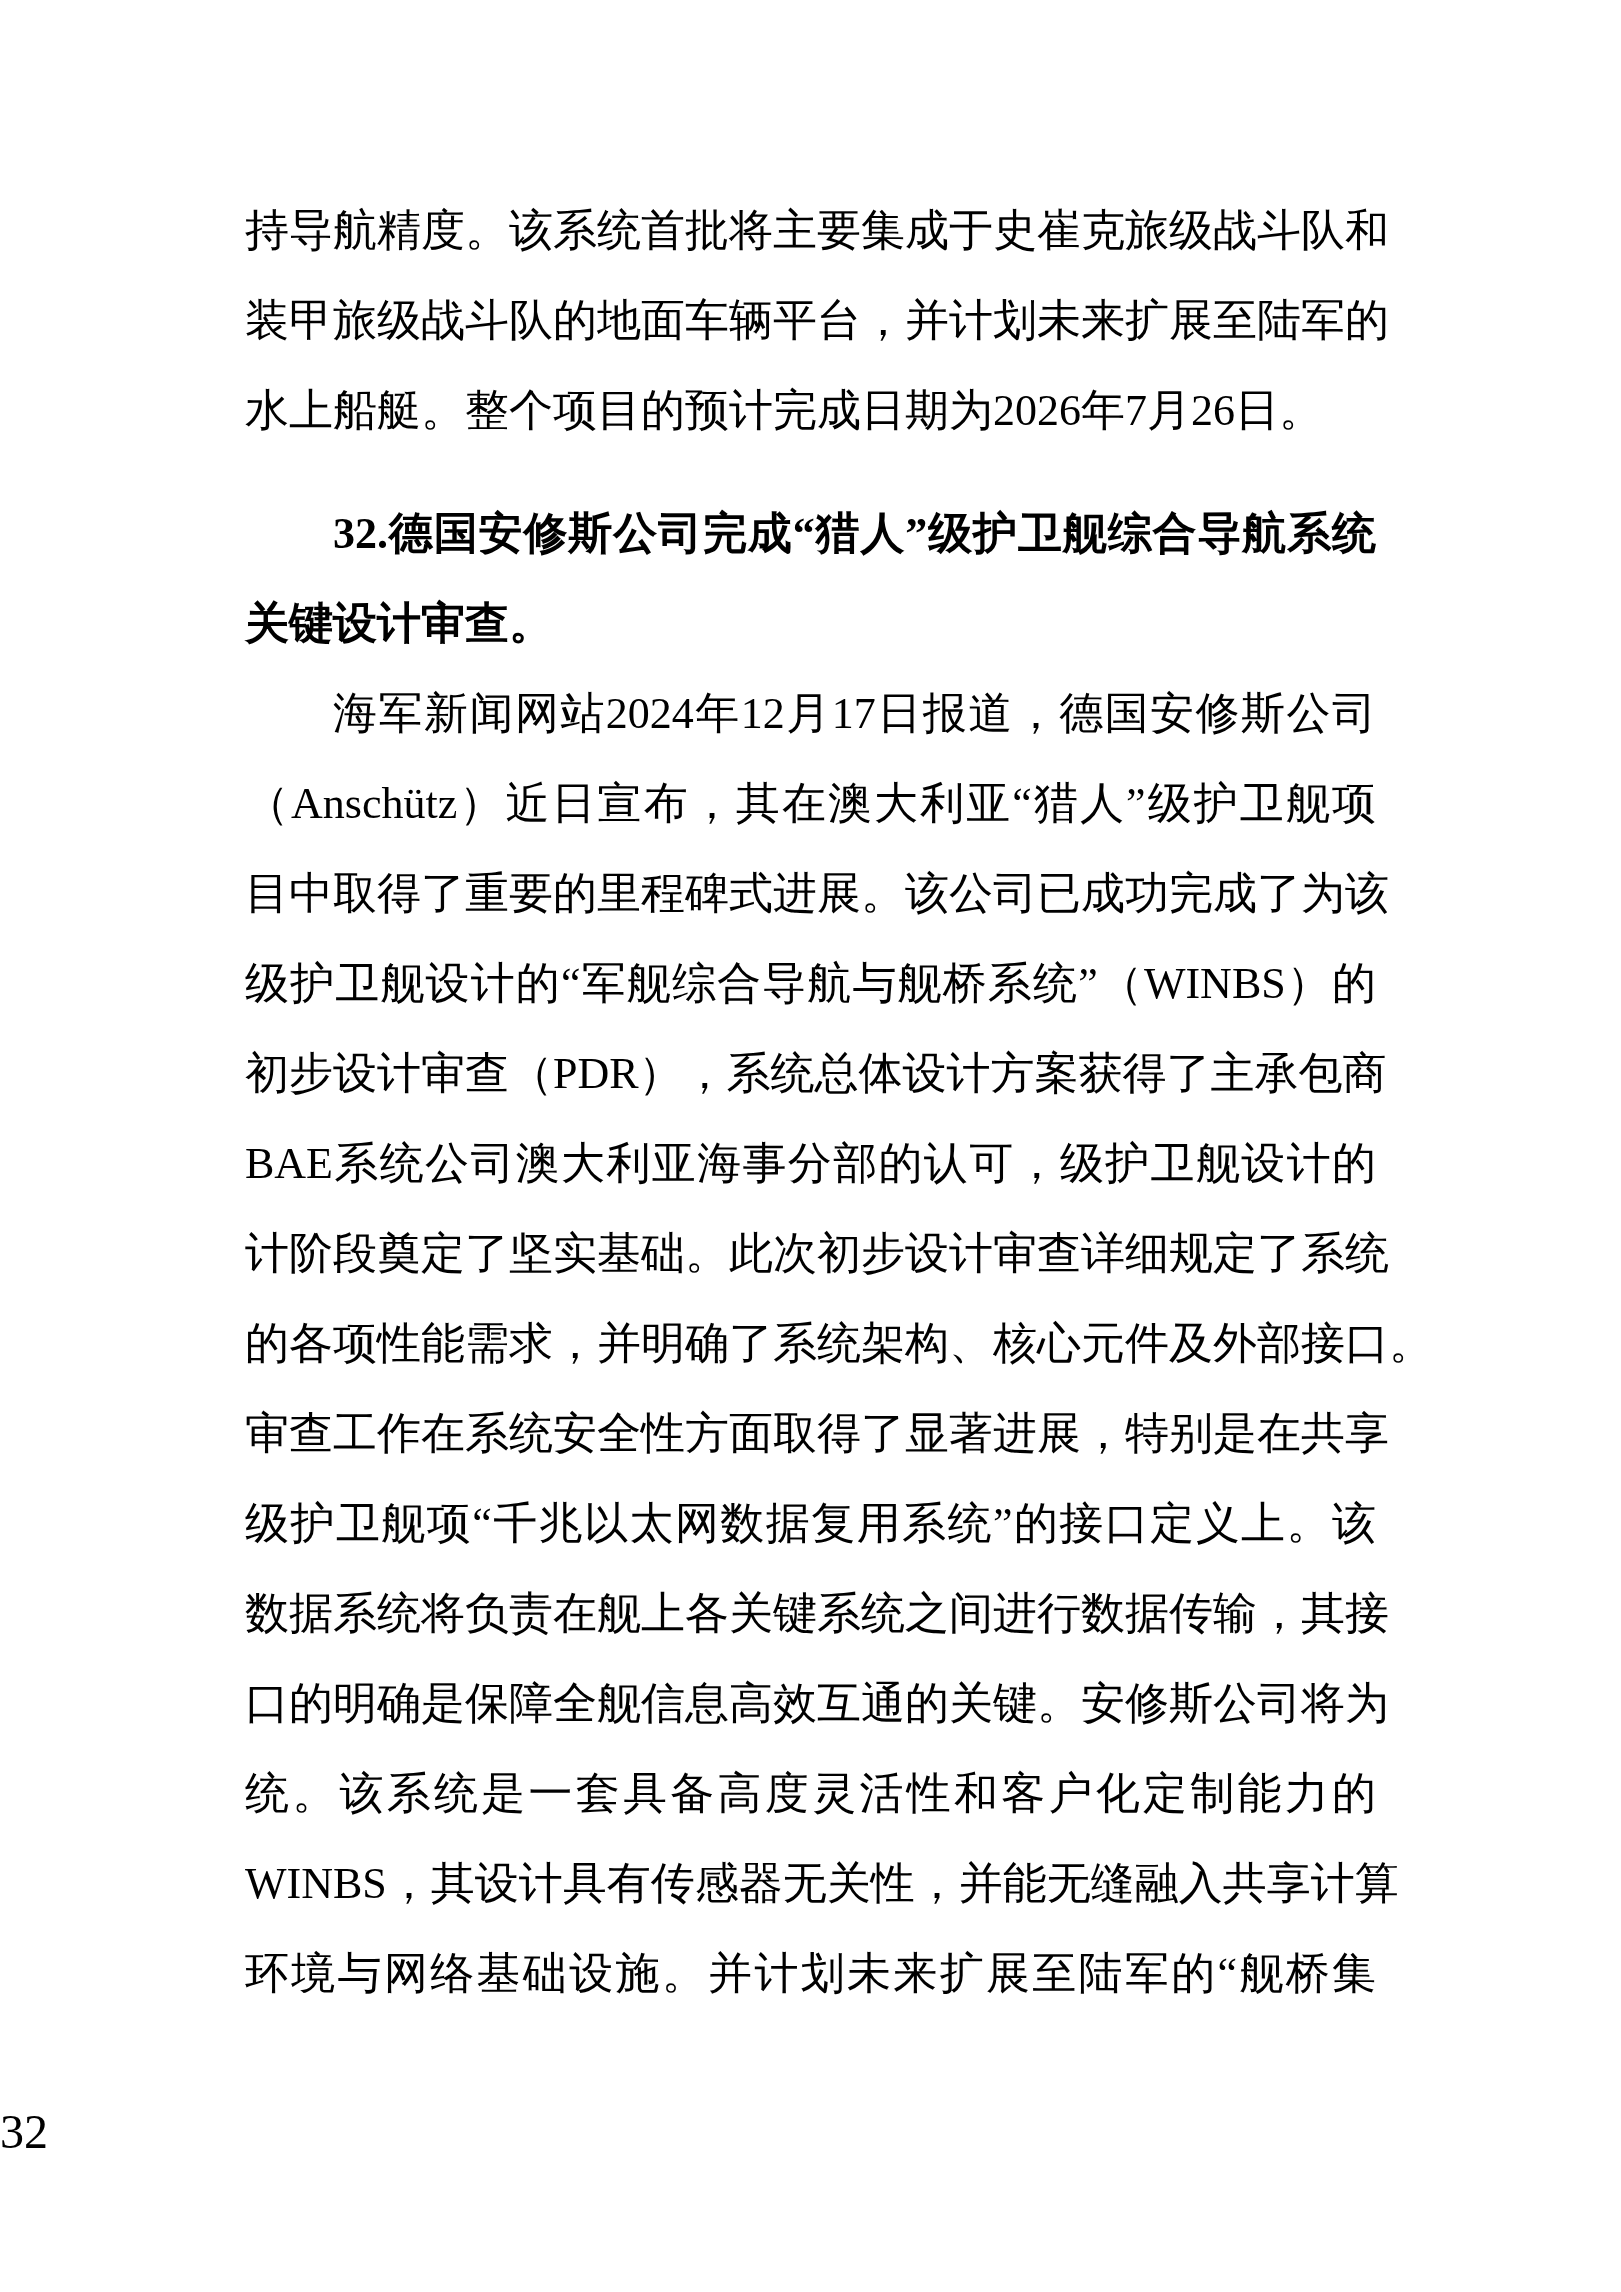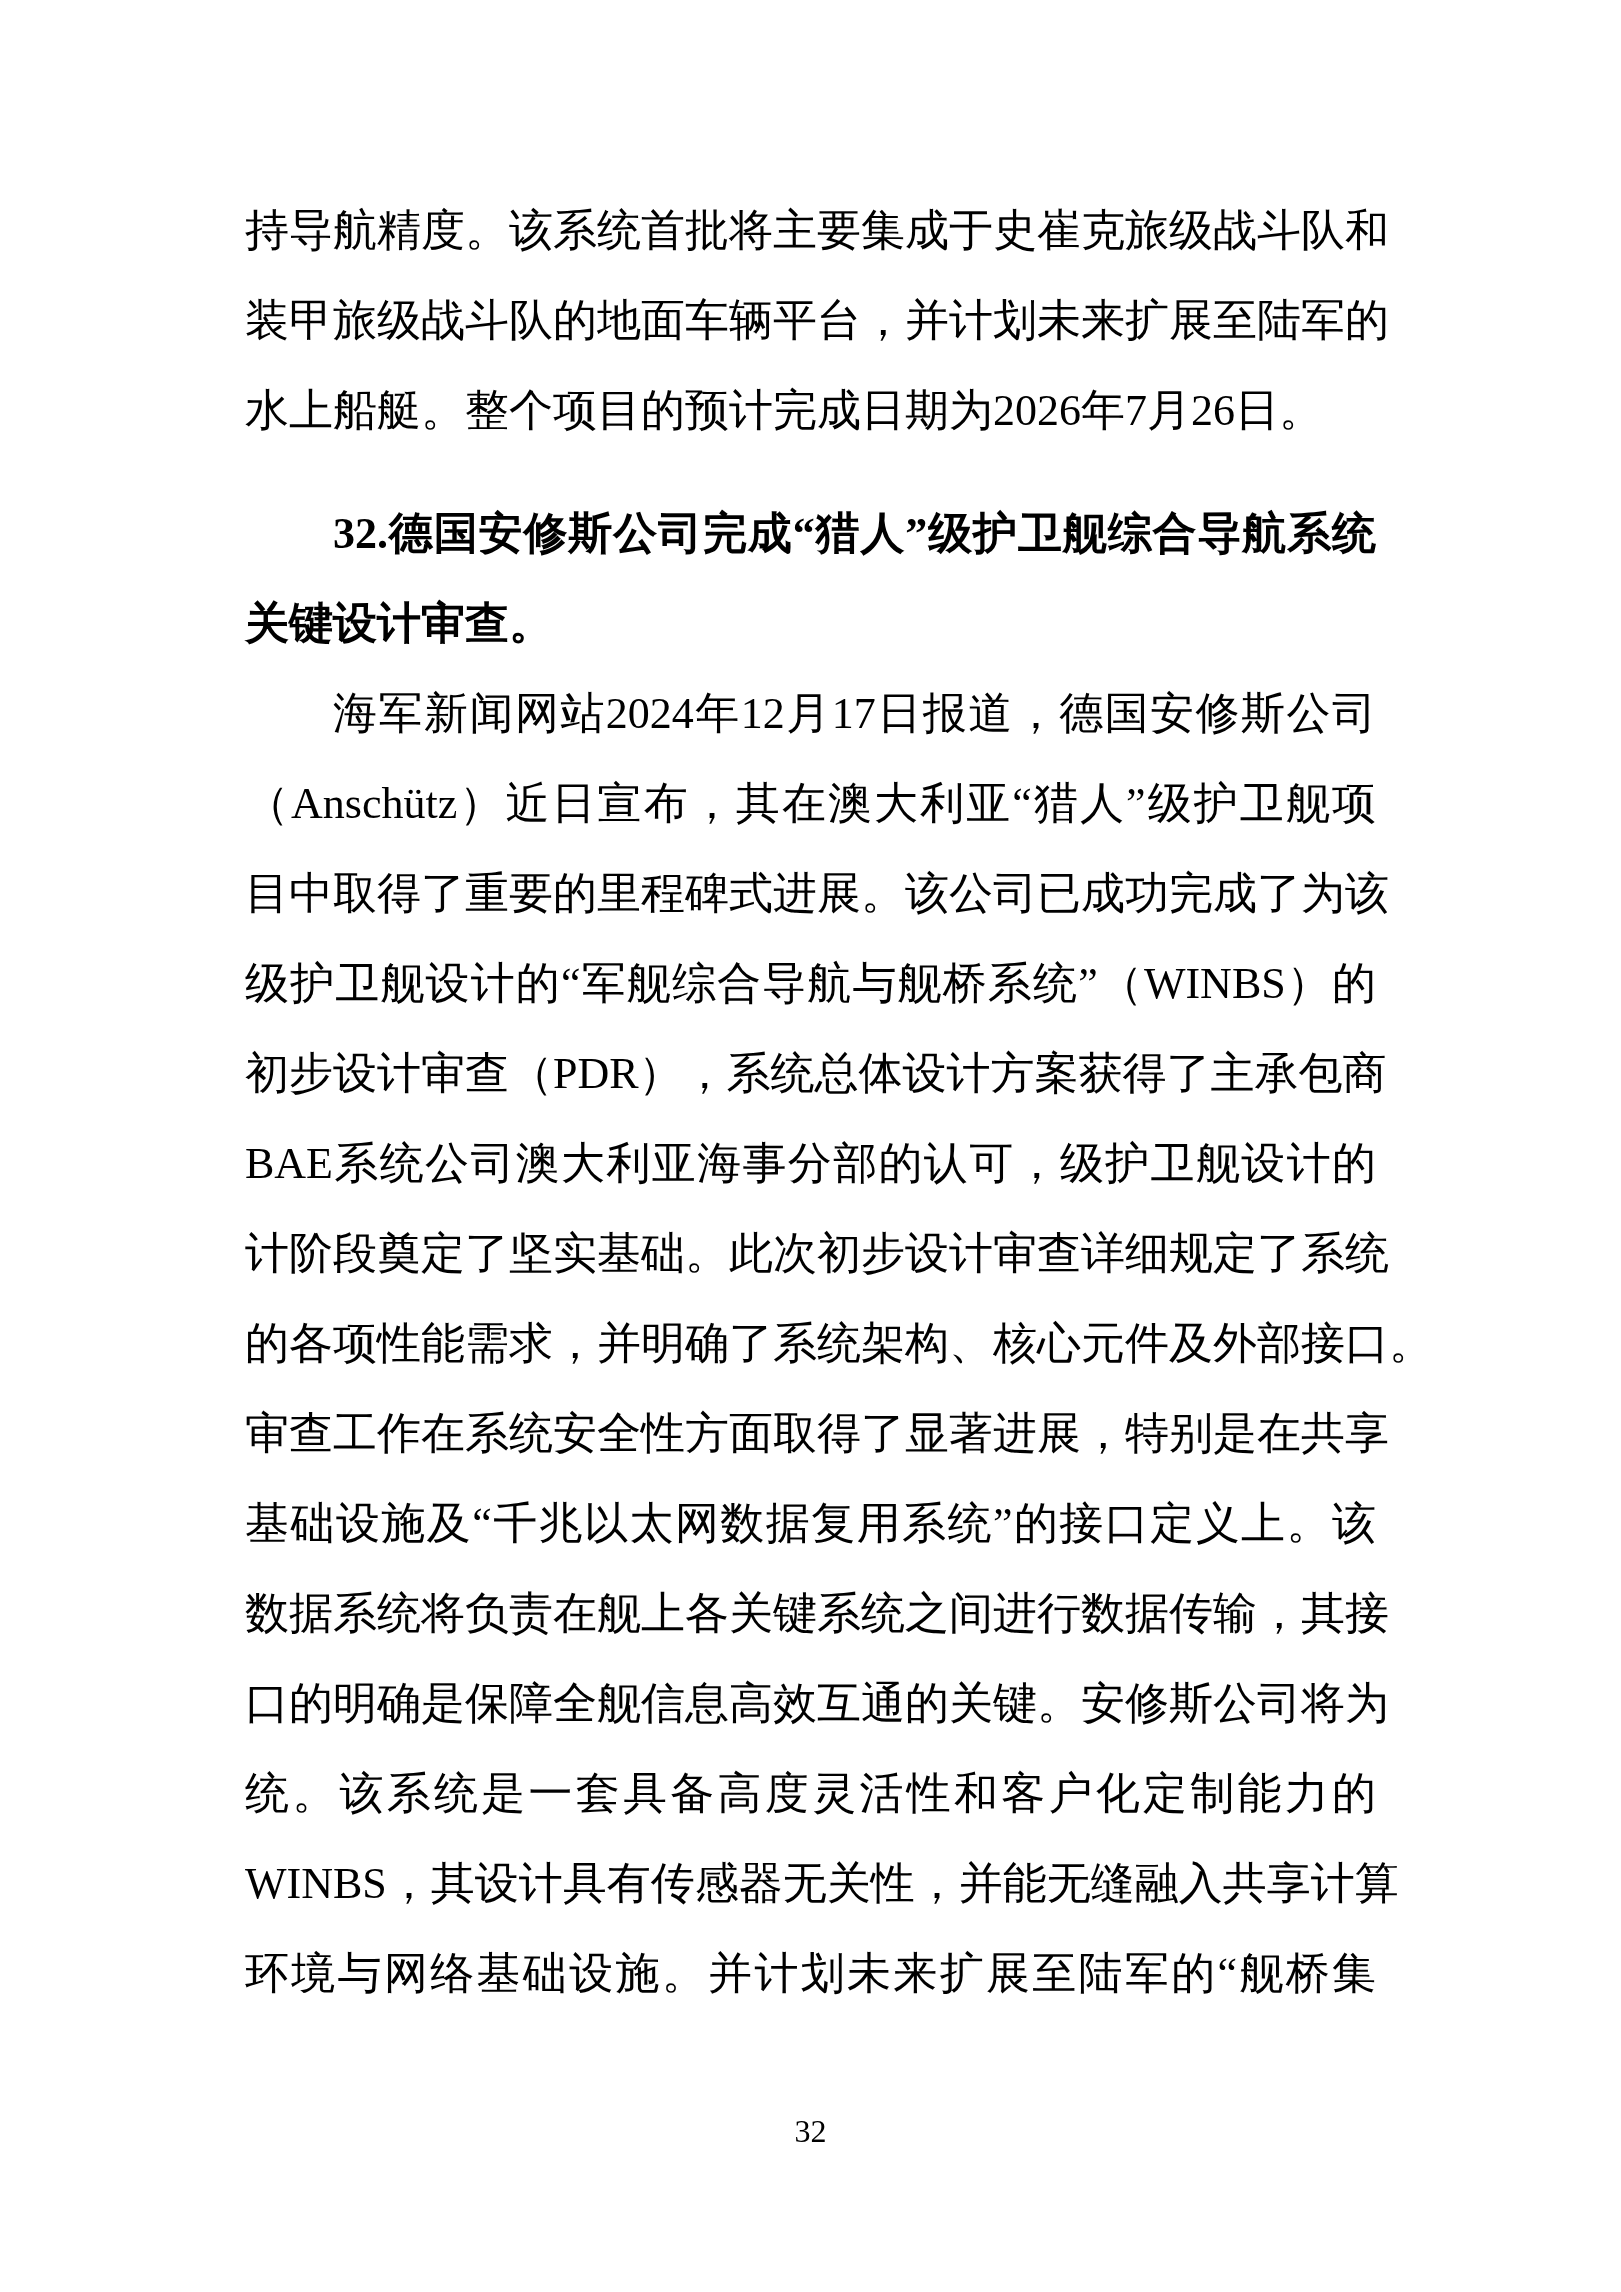--- a/index.html
+++ b/index.html
@@ -86,7 +86,7 @@
     <div class="line">计阶段奠定了坚实基础。此次初步设计审查详细规定了系统</div>
     <div class="line">的各项性能需求，并明确了系统架构、核心元件及外部接口。</div>
     <div class="line">审查工作在系统安全性方面取得了显著进展，特别是在共享</div>
-    <div class="line">基础设施及“千兆以太网数据复用系统”的接口定义上。该</div>
+    <div class="line">级护卫舰项“千兆以太网数据复用系统”的接口定义上。该</div>
     <div class="line">数据系统将负责在舰上各关键系统之间进行数据传输，其接</div>
     <div class="line">口的明确是保障全舰信息高效互通的关键。安修斯公司将为</div>
     <div class="line">统。该系统是一套具备高度灵活性和客户化定制能力的</div>

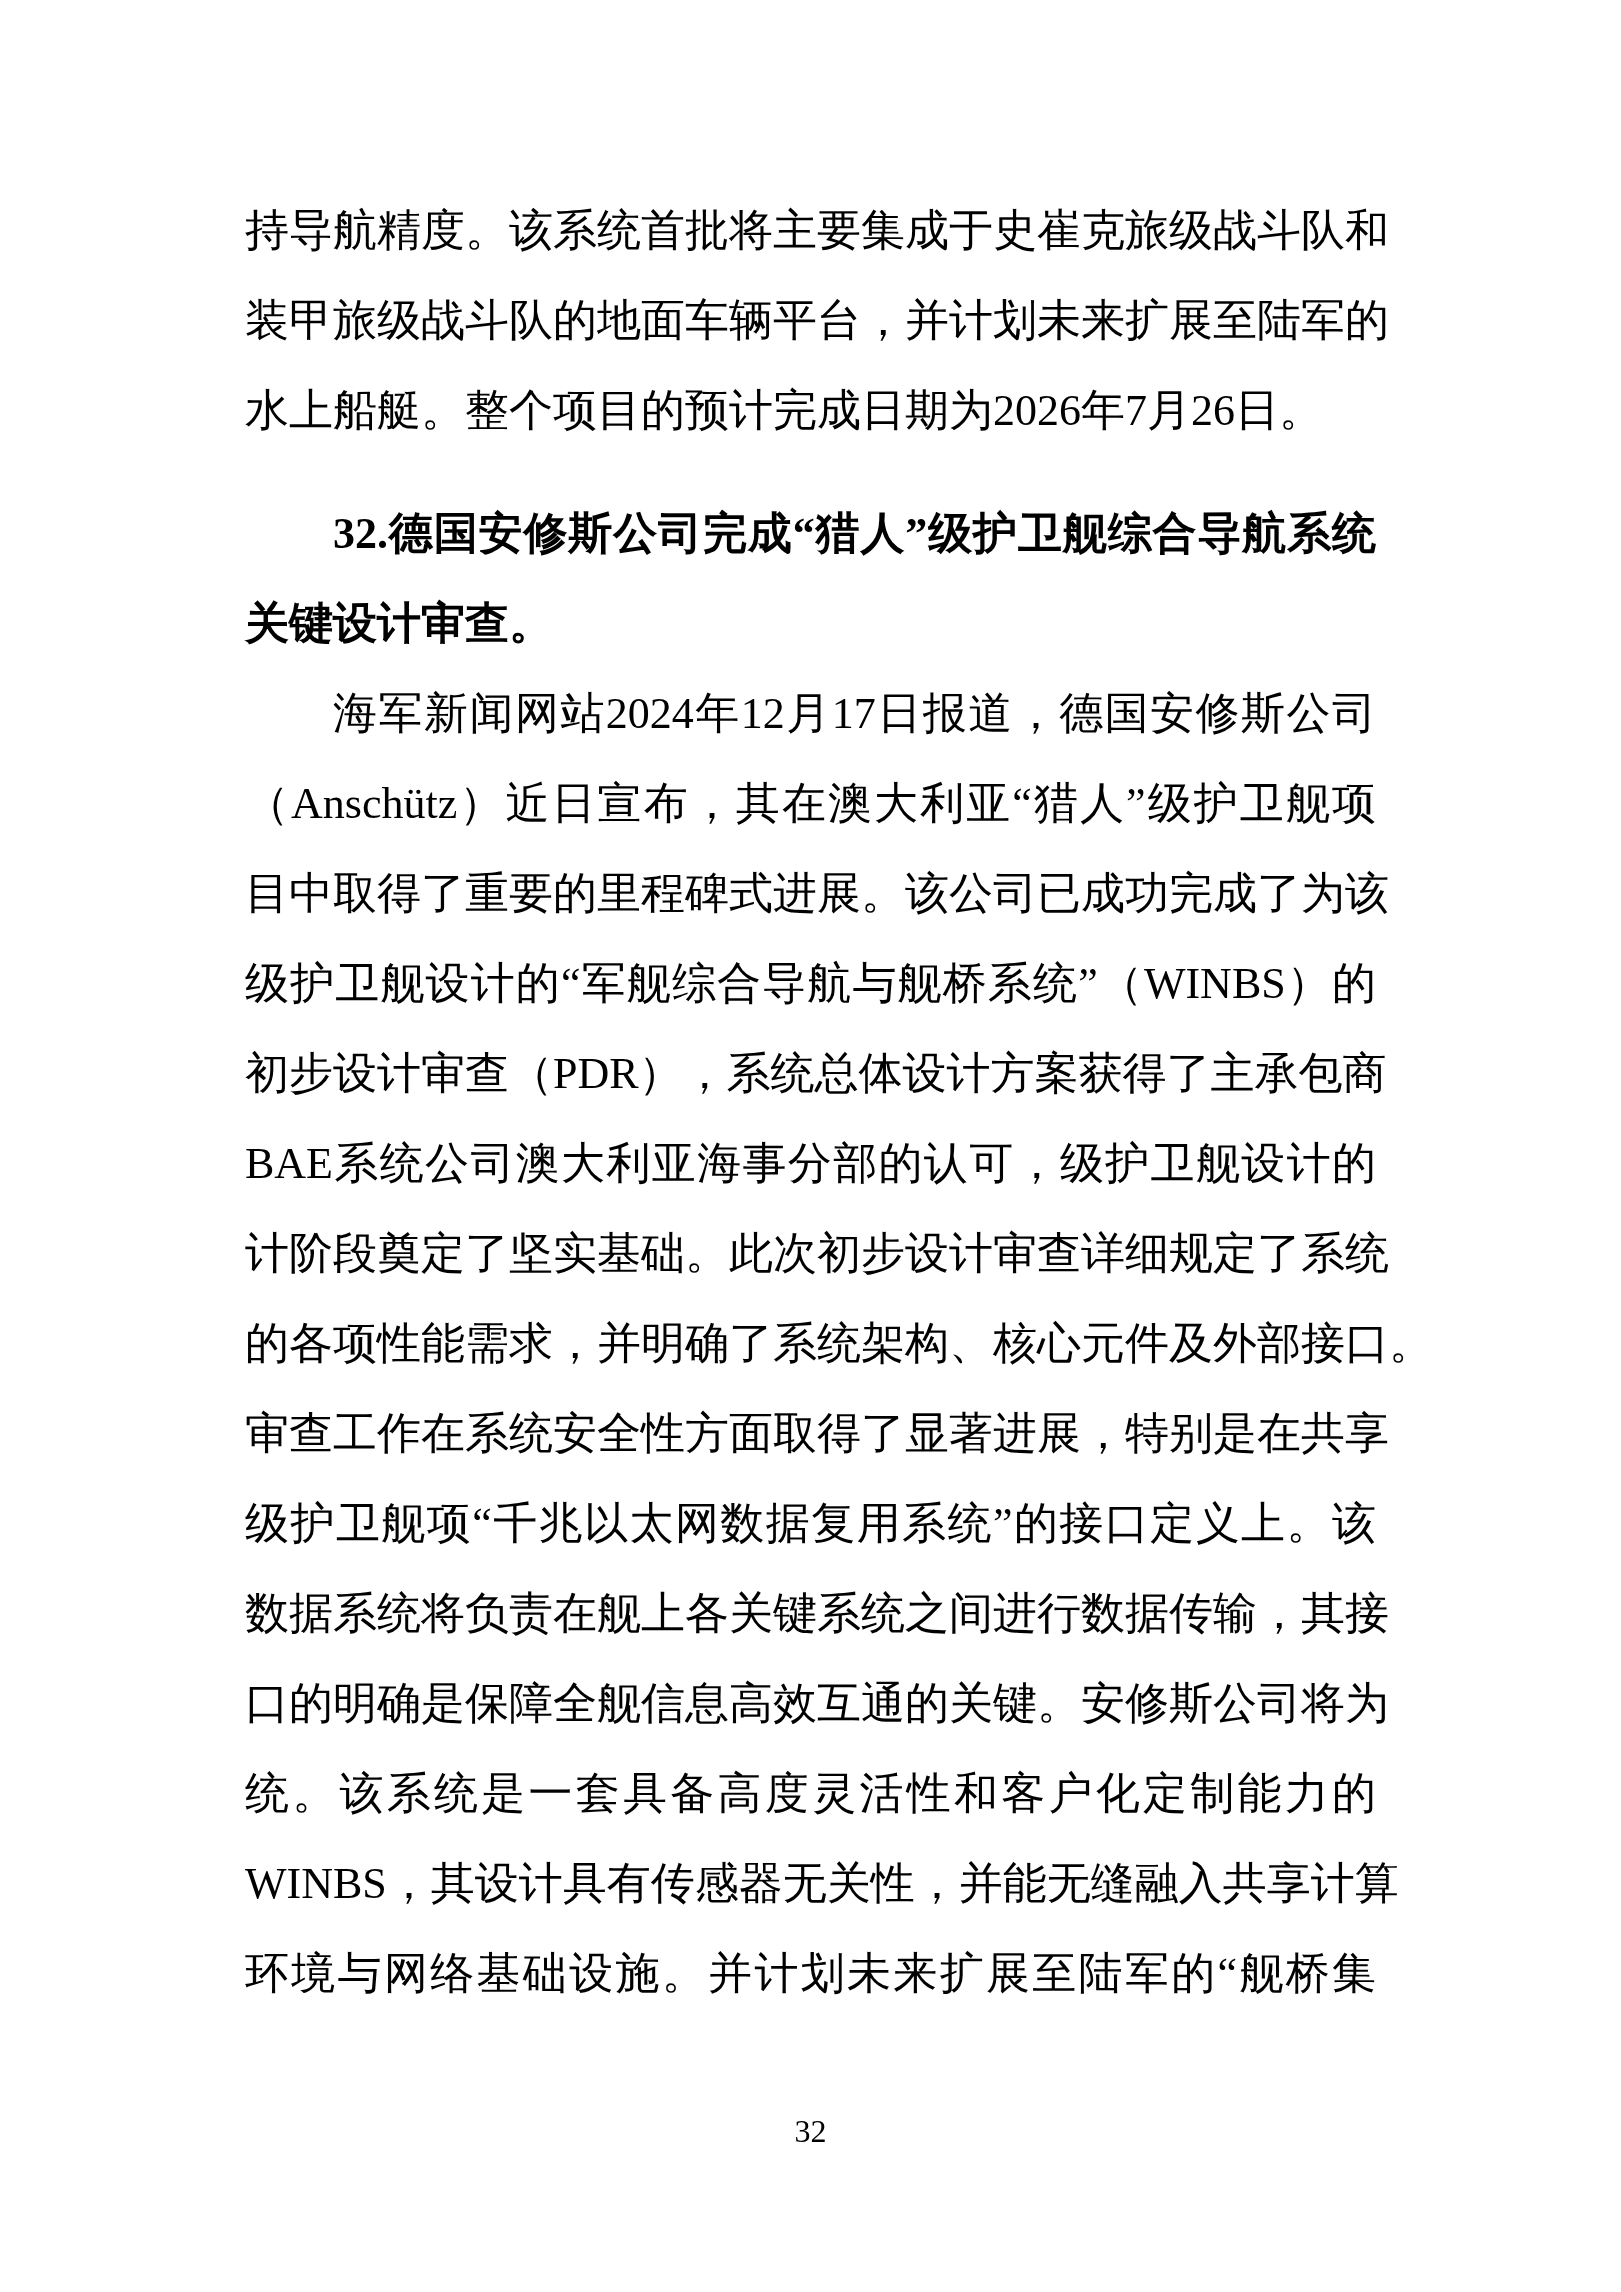--- a/index.html
+++ b/index.html
@@ -58,8 +58,7 @@
     left: 0;
     top: 2107px;
     width: 1621px;
-    text-align: center;
-    font-size: 32px;
+    font-size: 48px;
     line-height: 49px;
     font-family: "Liberation Serif", "DejaVu Serif", serif;
   }

